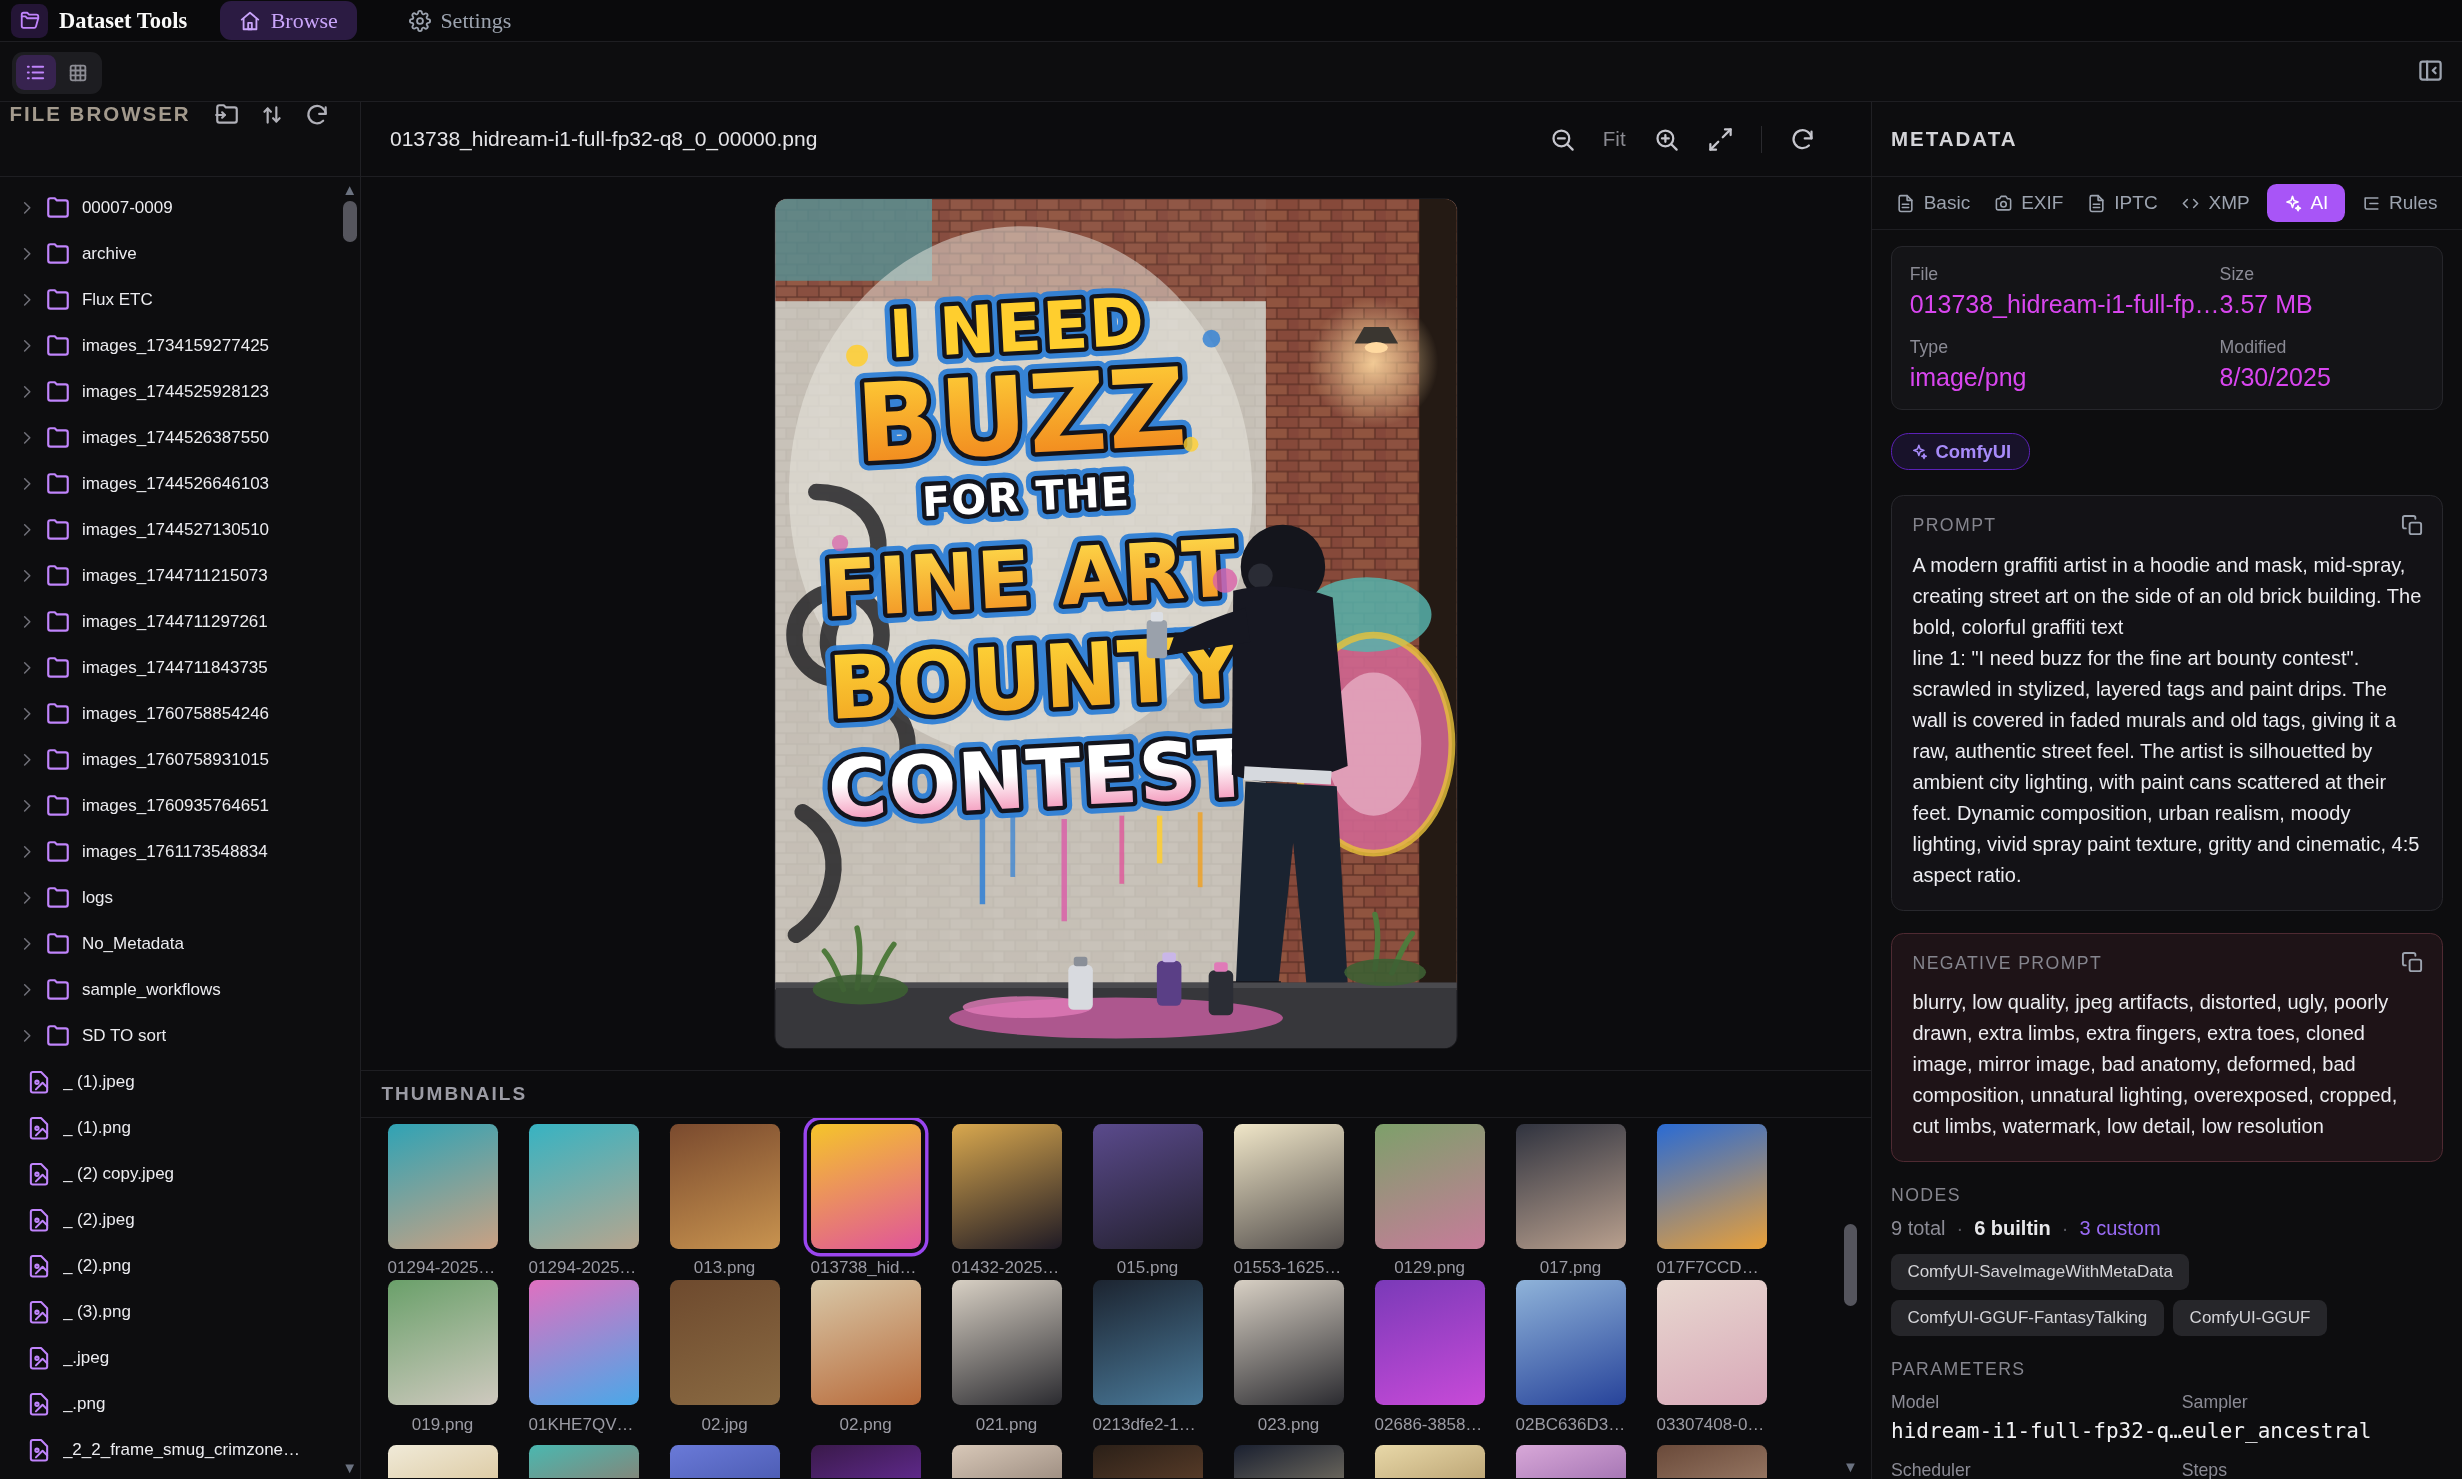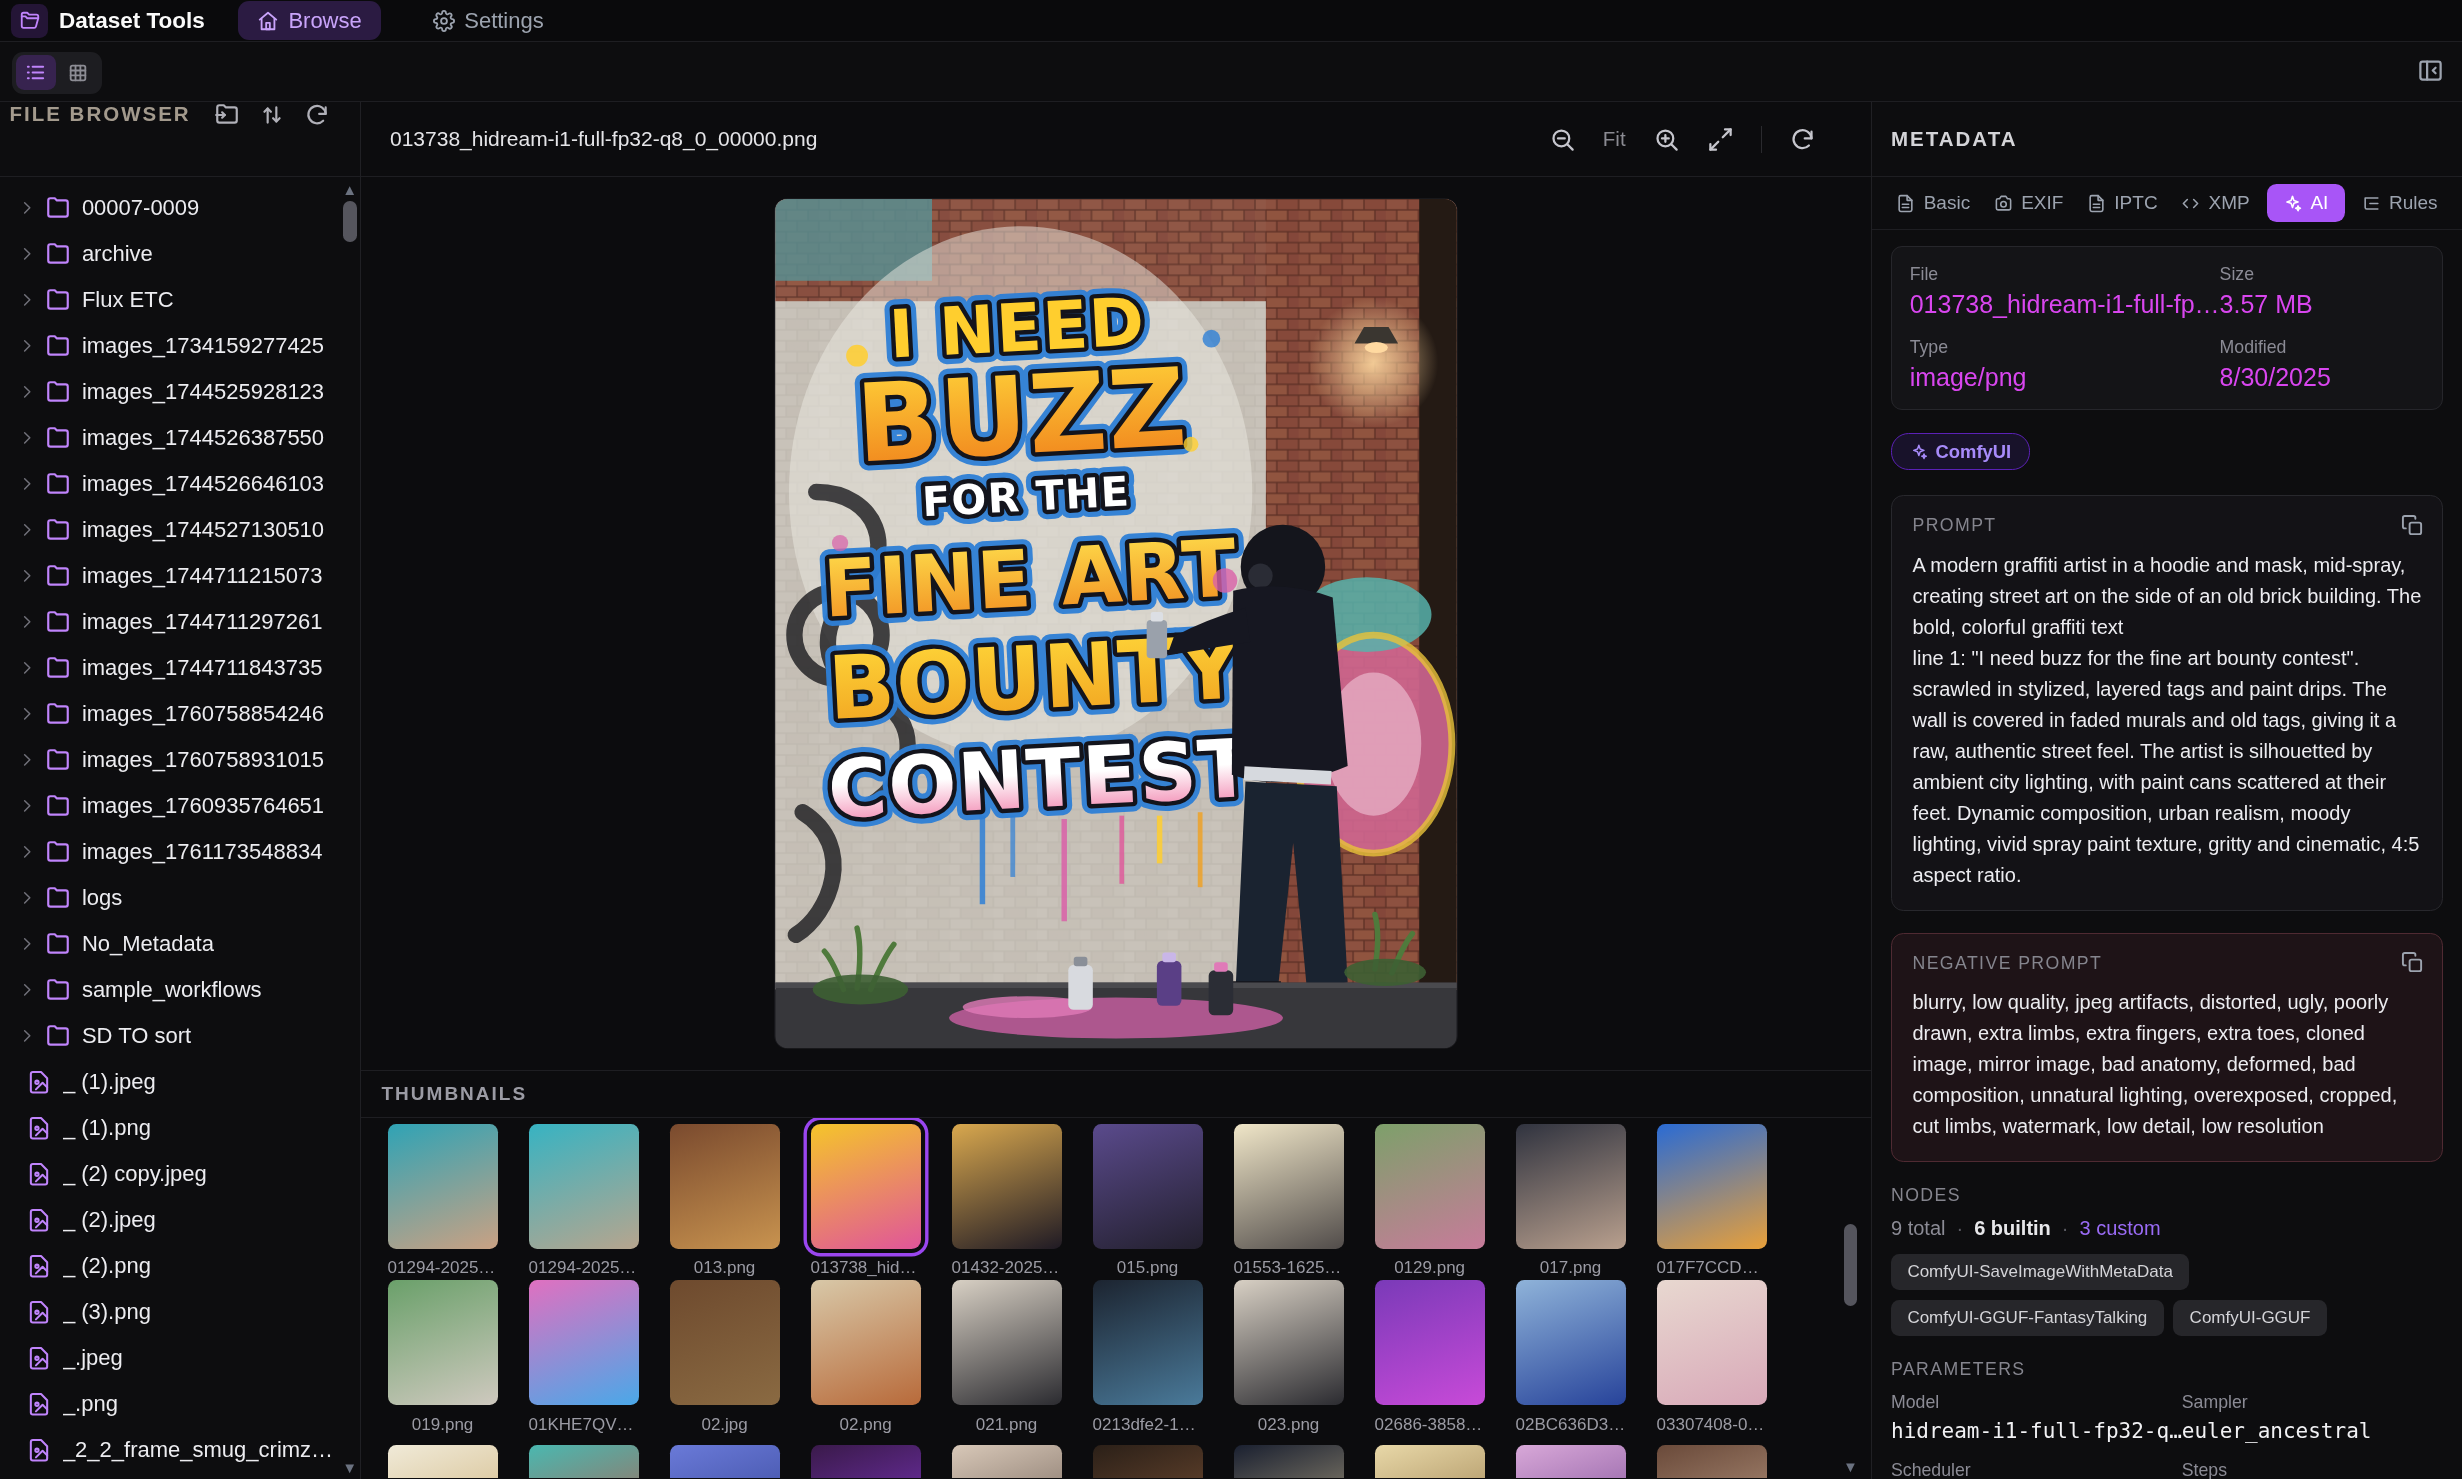--- a/index.html
+++ b/index.html
@@ -10,7 +10,7 @@
 
   
   #topbar { position:absolute; left:0; top:0; width:2462px; height:42px; background:#0a0a0c;
-    border-bottom:1.4px solid #1e1e22; display:flex; align-items:center; }
+    border-bottom:1.4px solid #1e1e22; display:flex; align-items:center;font-family:Liberation Serif, serif; }
   .logo-box { width:37px; height:34px; margin-left:11px; background:#241536; border-radius:8.2px;
     display:flex; align-items:center; justify-content:center; color:#c084fc; }
   .app-title { font-size:22.5px; font-weight:bold; color:#fafafa; margin-left:11px; }

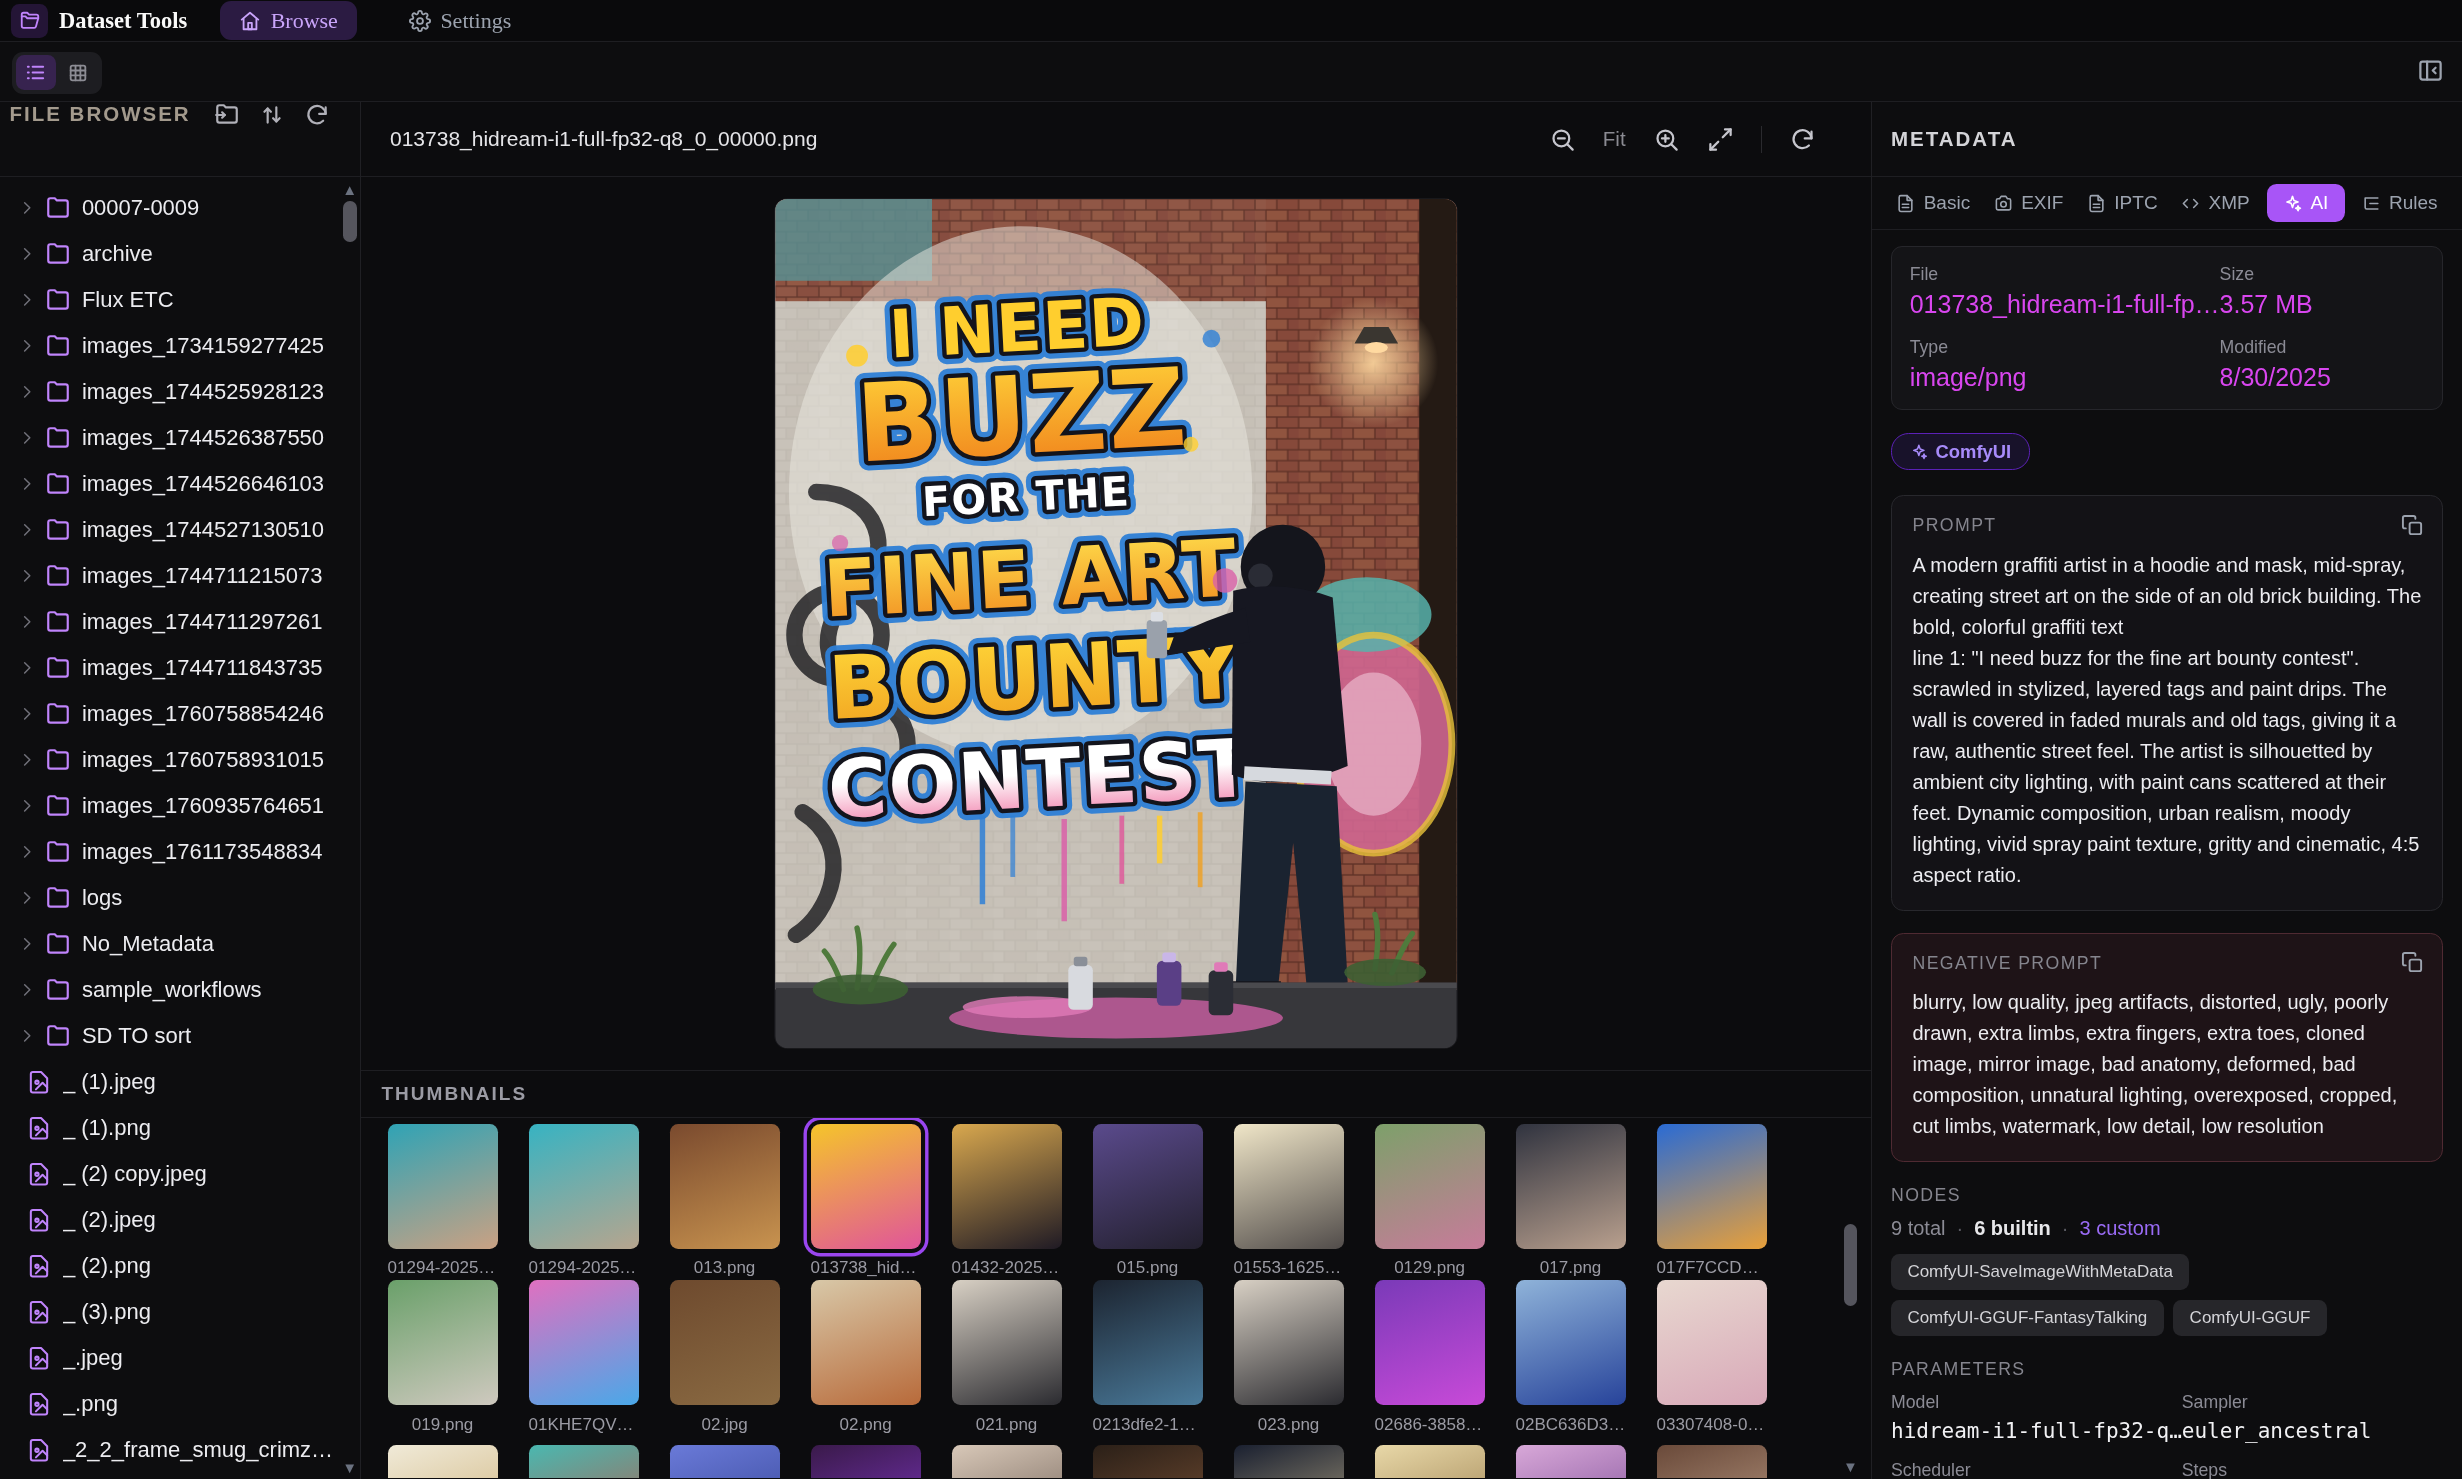--- a/index.html
+++ b/index.html
@@ -43,7 +43,7 @@
   .sb-row { height:46px; display:flex; align-items:center; cursor:default; }
   .sb-chevron { width:17.7px; margin-left:17.7px; color:#71717a; flex:none; }
   .sb-ficon { width:26px; margin-left:9.5px; color:#c084fc; flex:none; }
-  .sb-label { font-size:22px; font-weight:500; color:#ececf0; margin-left:11px; white-space:nowrap;
+  .sb-label { font-size:17px; font-weight:500; color:#ececf0; margin-left:11px; white-space:nowrap;
     overflow:hidden; text-overflow:ellipsis; }
   .sb-scroll { position:absolute; right:1.4px; top:80px; bottom:4.1px; width:17.7px; }
   .sb-scroll .arr { color:#6b7280; width:17.7px; text-align:center; font-size:15px; line-height:15px; }

